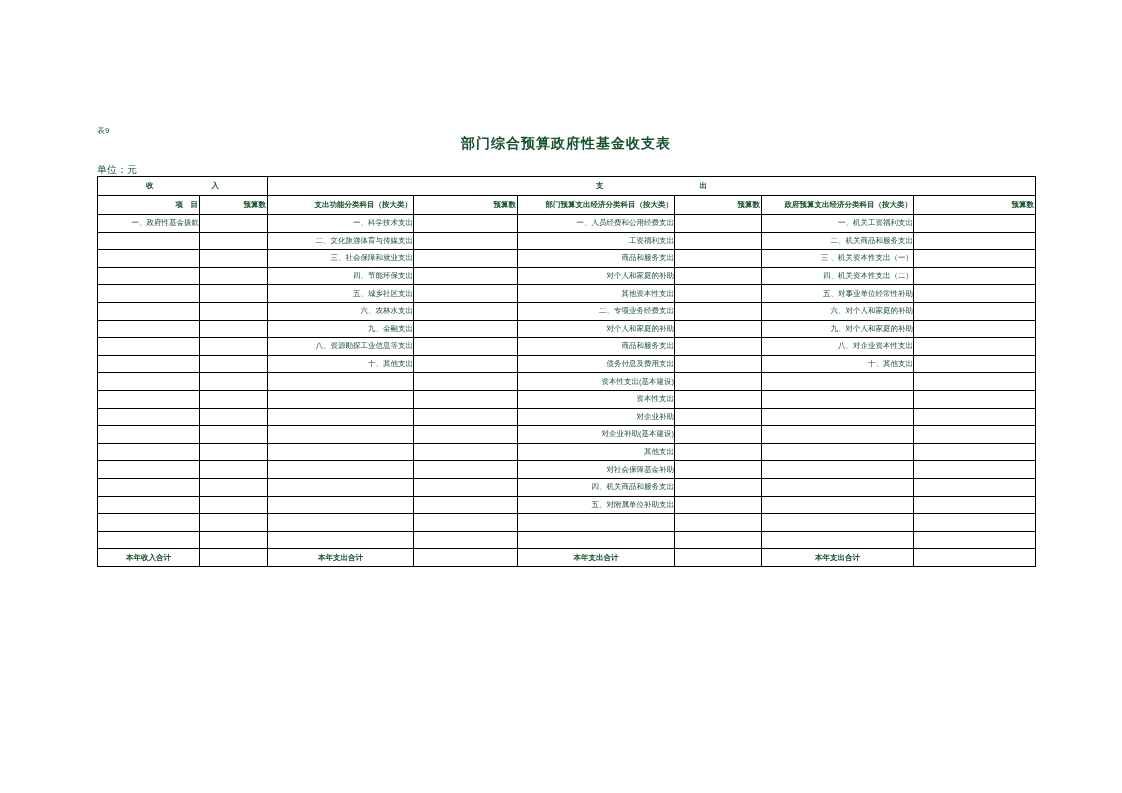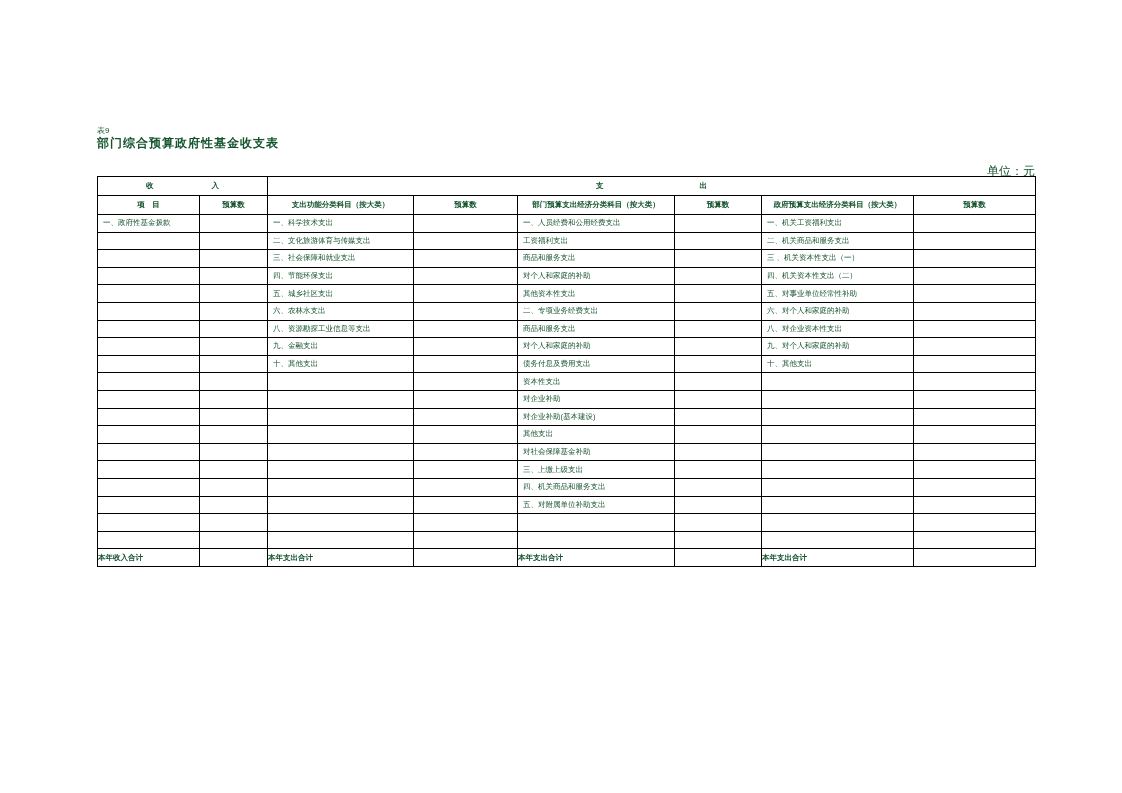--- a/index.html
+++ b/index.html
@@ -16,7 +16,8 @@
   }
   .doc-title{
     position:absolute;left:97px;top:135px;width:938px;
-    font-size:12px;font-weight:bold;letter-spacing:1px;
+    text-align:center;
+    font-size:14px;font-weight:bold;letter-spacing:1px;
   }
   .unit-note{
     position:absolute;top:163px;left:97px;width:938px;

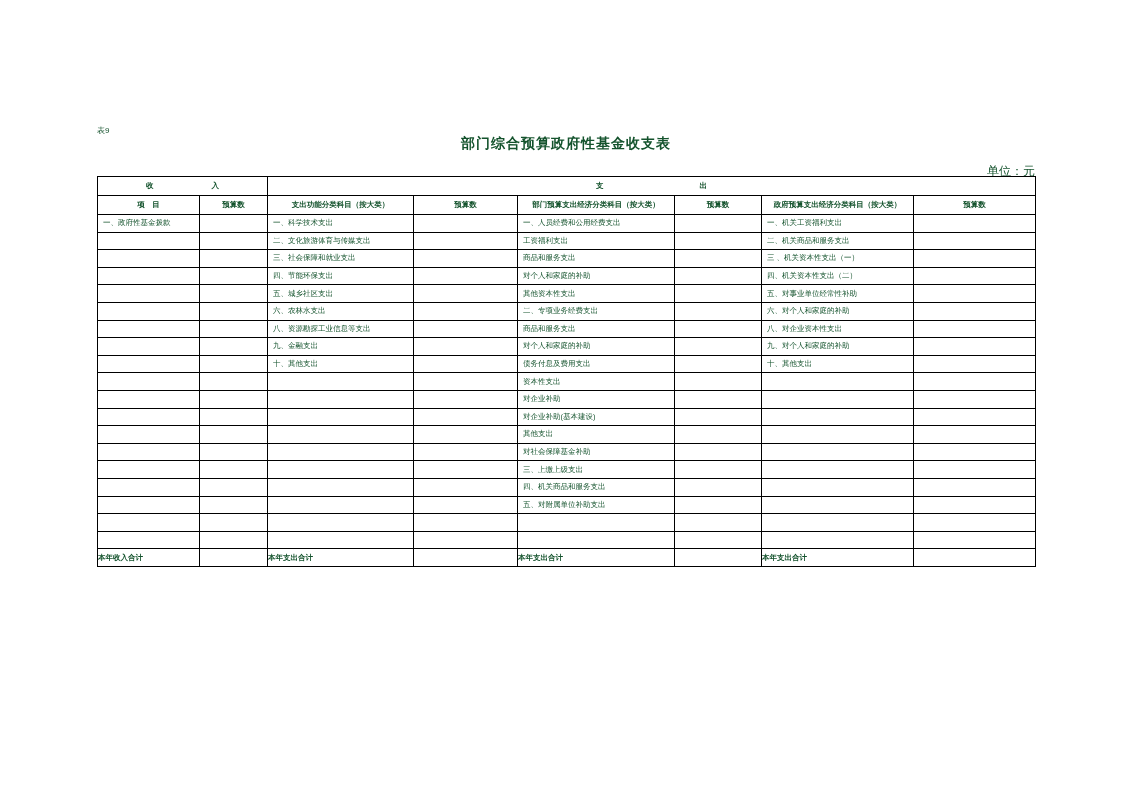--- a/index.html
+++ b/index.html
@@ -21,8 +21,7 @@
   }
   .unit-note{
     position:absolute;top:163px;left:97px;width:938px;
-    text-align:right;
-    font-size:12px;
+    font-size:10px;
   }
   table.budget-table{
     position:absolute;left:97px;top:176px;

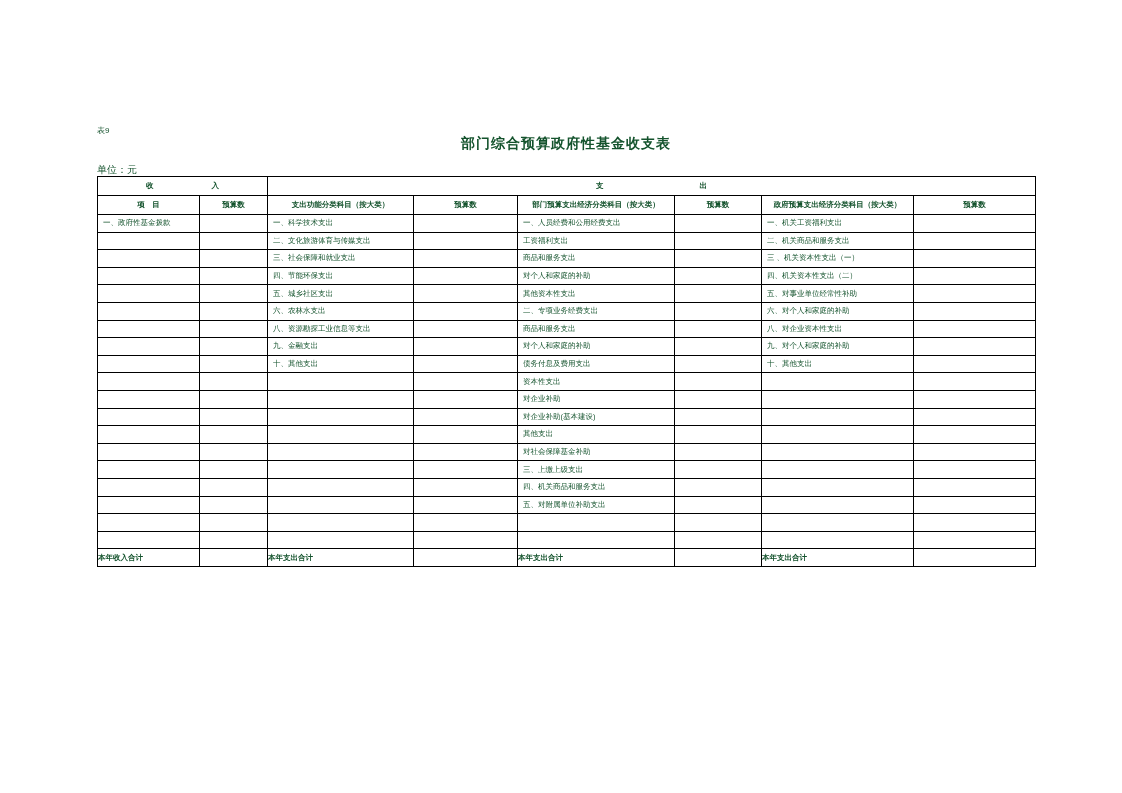--- a/index.html
+++ b/index.html
@@ -43,7 +43,7 @@
   tr.group-row .gap-sm{gap:58px;}
   tr.group-row .gap-lg{gap:96px;}
   tr.col-header-row th{
-    height:18px;text-align:center;font-weight:bold;padding:0 1px;
+    height:18px;text-align:right;font-weight:bold;padding:0 1px;
     border-bottom:1.5px solid #000;
   }
   tbody tr{height:17.6px;}

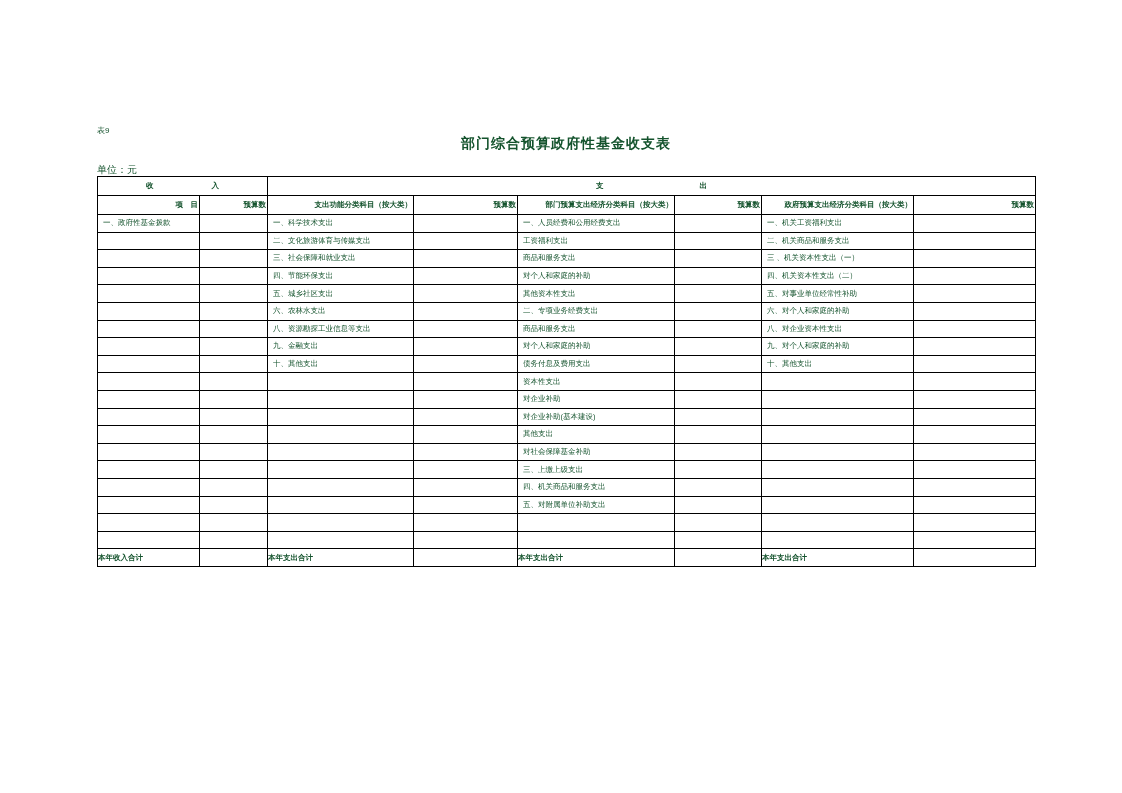--- a/index.html
+++ b/index.html
@@ -46,7 +46,7 @@
     height:18px;text-align:right;font-weight:bold;padding:0 1px;
     border-bottom:1.5px solid #000;
   }
-  tbody tr{height:17.6px;}
+  tbody tr{height:17.6px;text-align:right;}
   td.c-num{padding:0;}
   td.indent{padding-left:22px;}
   tr.total-row td{

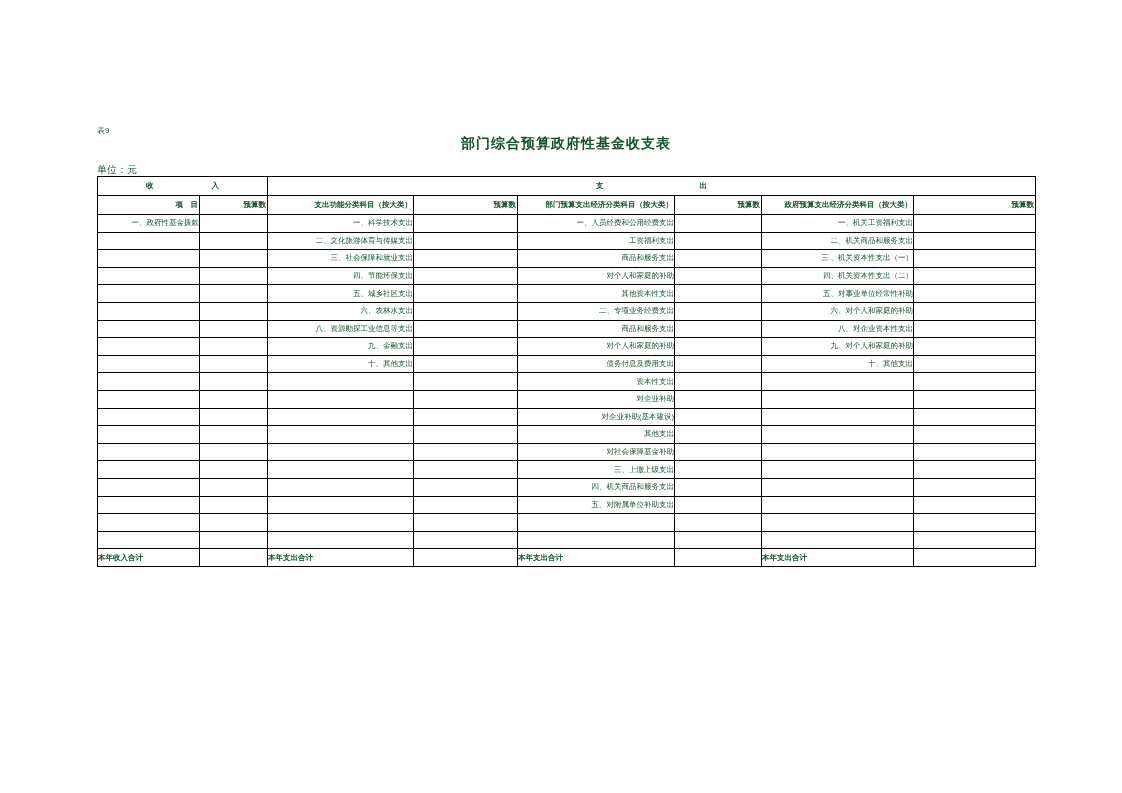--- a/index.html
+++ b/index.html
@@ -166,21 +166,21 @@
         <tr>
           <td class="c-text"></td>
           <td class="c-num"></td>
+          <td class="c-text">九、金融支出</td>
+          <td class="c-num"></td>
+          <td class="c-text indent">对个人和家庭的补助</td>
+          <td class="c-num"></td>
+          <td class="c-text">九、对个人和家庭的补助</td>
+          <td class="c-num"></td>
+        </tr>
+        <tr>
+          <td class="c-text"></td>
+          <td class="c-num"></td>
           <td class="c-text">八、资源勘探工业信息等支出</td>
           <td class="c-num"></td>
           <td class="c-text indent">商品和服务支出</td>
           <td class="c-num"></td>
           <td class="c-text">八、对企业资本性支出</td>
-          <td class="c-num"></td>
-        </tr>
-        <tr>
-          <td class="c-text"></td>
-          <td class="c-num"></td>
-          <td class="c-text">九、金融支出</td>
-          <td class="c-num"></td>
-          <td class="c-text indent">对个人和家庭的补助</td>
-          <td class="c-num"></td>
-          <td class="c-text">九、对个人和家庭的补助</td>
           <td class="c-num"></td>
         </tr>
         <tr>

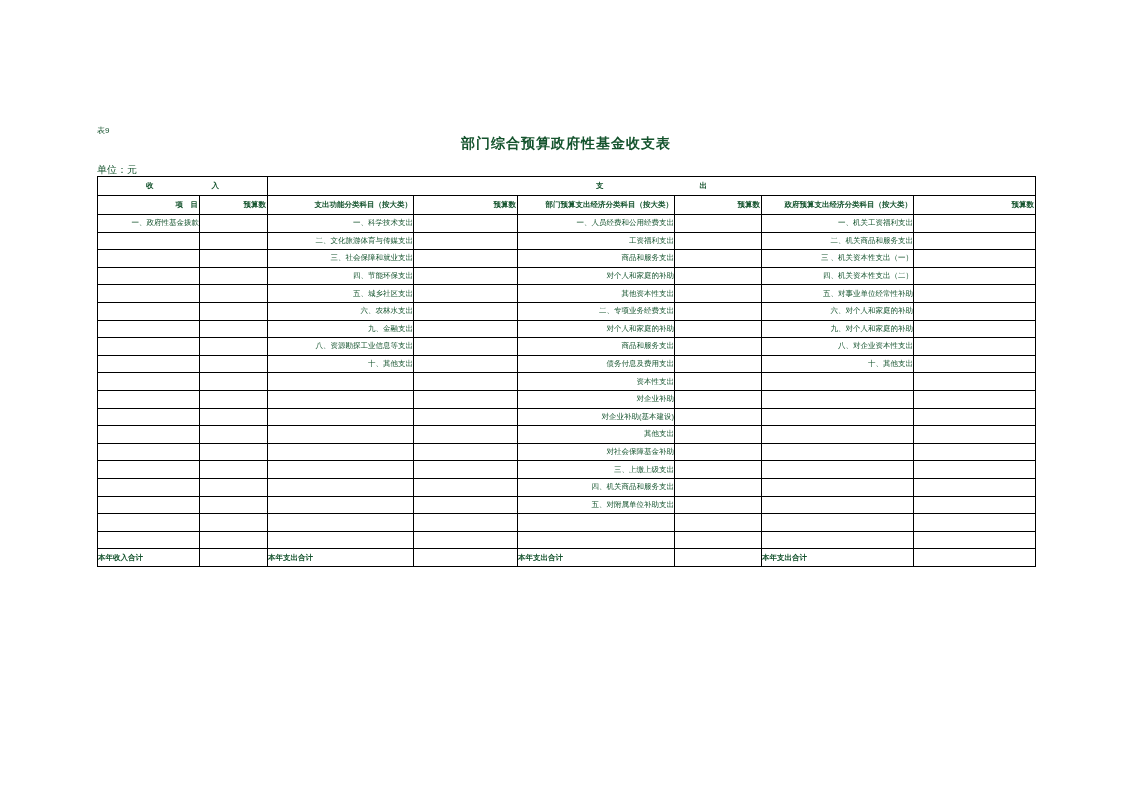--- a/index.html
+++ b/index.html
@@ -198,6 +198,16 @@
           <td class="c-num"></td>
           <td class="c-text"></td>
           <td class="c-num"></td>
+          <td class="c-text indent">资本性支出(基本建设)</td>
+          <td class="c-num"></td>
+          <td class="c-text"></td>
+          <td class="c-num"></td>
+        </tr>
+        <tr>
+          <td class="c-text"></td>
+          <td class="c-num"></td>
+          <td class="c-text"></td>
+          <td class="c-num"></td>
           <td class="c-text indent">资本性支出</td>
           <td class="c-num"></td>
           <td class="c-text"></td>

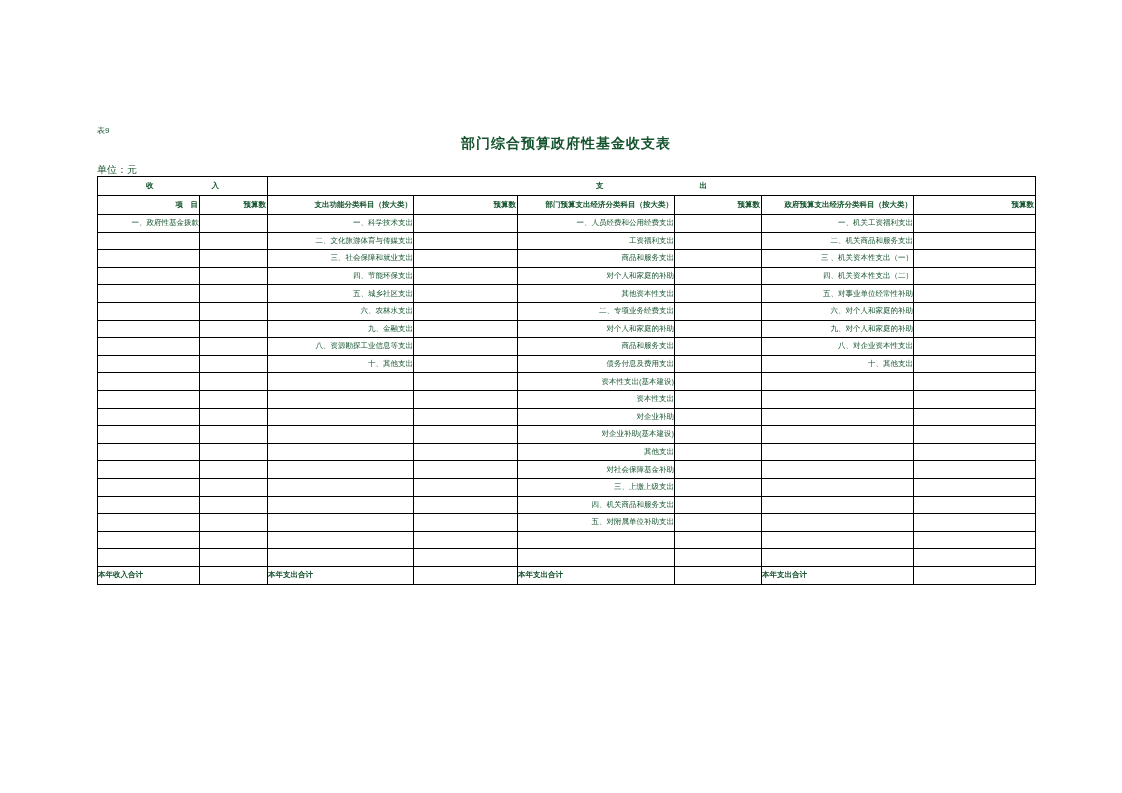--- a/index.html
+++ b/index.html
@@ -258,16 +258,6 @@
           <td class="c-num"></td>
           <td class="c-text"></td>
           <td class="c-num"></td>
-          <td class="c-text">三、上缴上级支出</td>
-          <td class="c-num"></td>
-          <td class="c-text"></td>
-          <td class="c-num"></td>
-        </tr>
-        <tr>
-          <td class="c-text"></td>
-          <td class="c-num"></td>
-          <td class="c-text"></td>
-          <td class="c-num"></td>
           <td class="c-text">四、机关商品和服务支出</td>
           <td class="c-num"></td>
           <td class="c-text"></td>

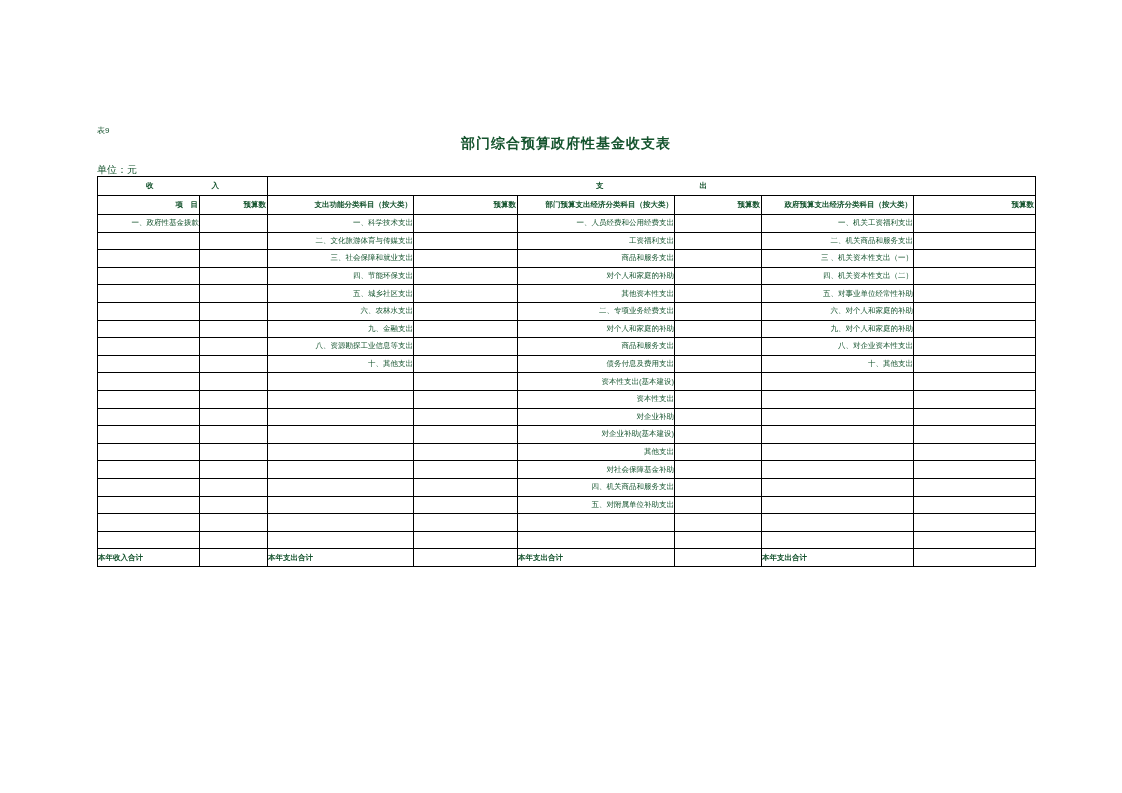--- a/index.html
+++ b/index.html
@@ -50,7 +50,7 @@
   td.c-num{padding:0;}
   td.indent{padding-left:22px;}
   tr.total-row td{
-    height:17px;text-align:left;font-weight:bold;padding:0;
+    height:17px;text-align:center;font-weight:bold;padding:0;
     border-top:1.5px solid #000;
   }
 </style>

